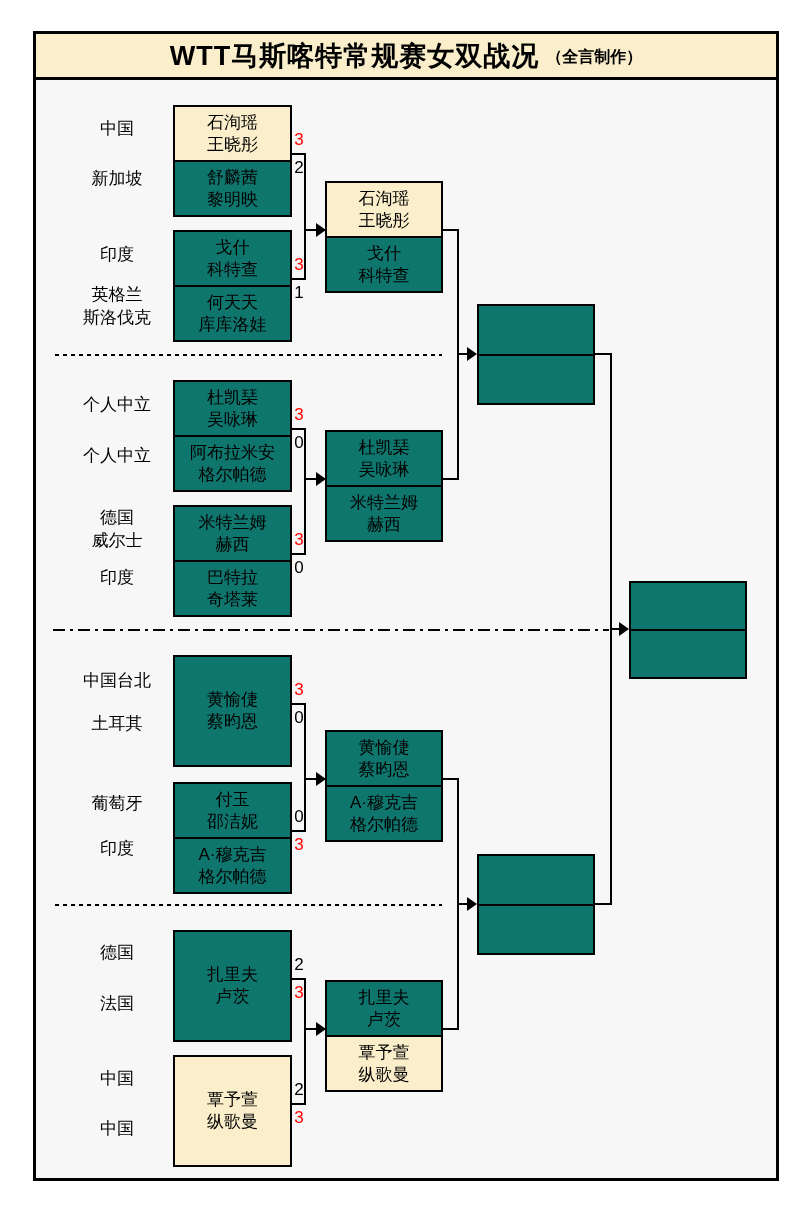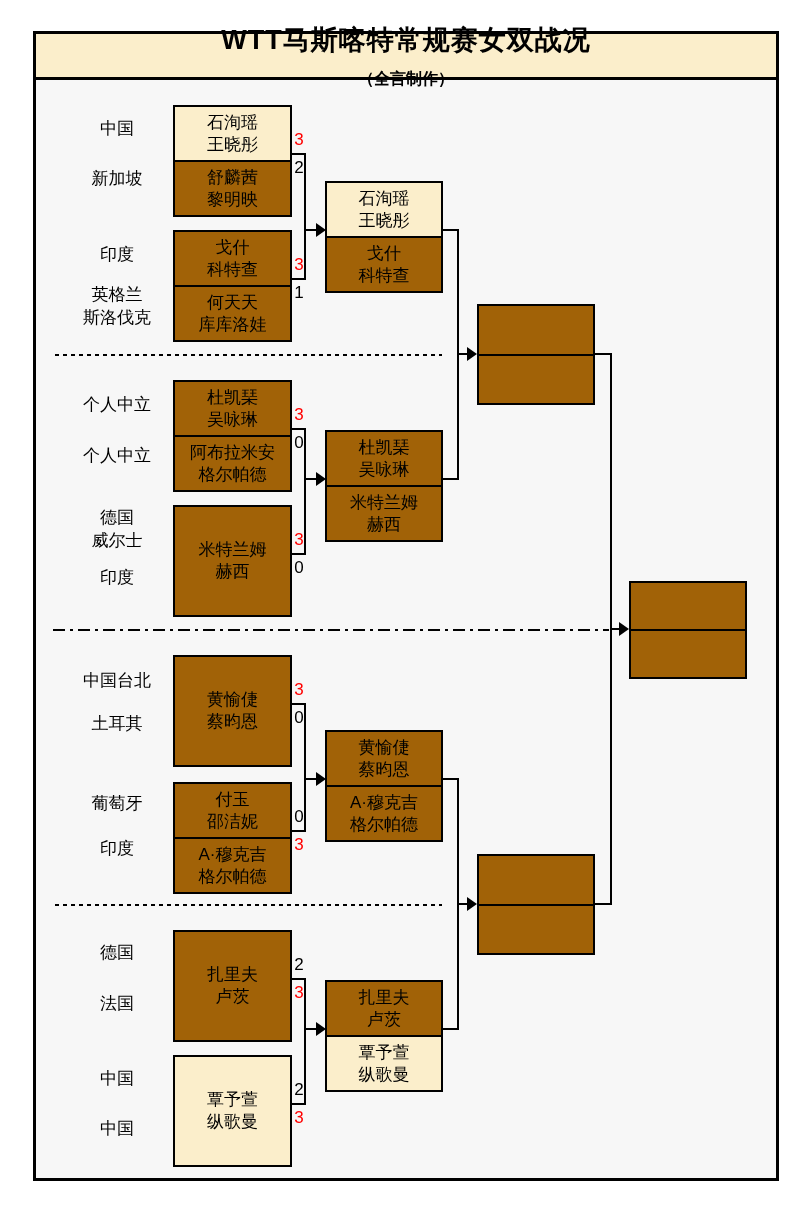--- a/index.html
+++ b/index.html
@@ -9,7 +9,7 @@
          border:3px solid #000;background:var(--frame_bg,#F7F7F7);box-sizing:border-box;}
   .header{position:absolute;left:33px;top:31px;width:746px;height:49px;box-sizing:border-box;
           border:3px solid #000;background:var(--highlight,#FBEECB);
-          display:flex;align-items:center;justify-content:center;gap:7px;z-index:5;flex-direction:column;}
+          display:flex;align-items:center;justify-content:center;gap:7px;z-index:5;}
   .title-main{font-size:27px;font-weight:700;letter-spacing:1px;}
   .title-credit{font-size:16px;font-weight:700;margin-top:4px;}
   .country{position:absolute;left:62px;width:110px;text-align:center;

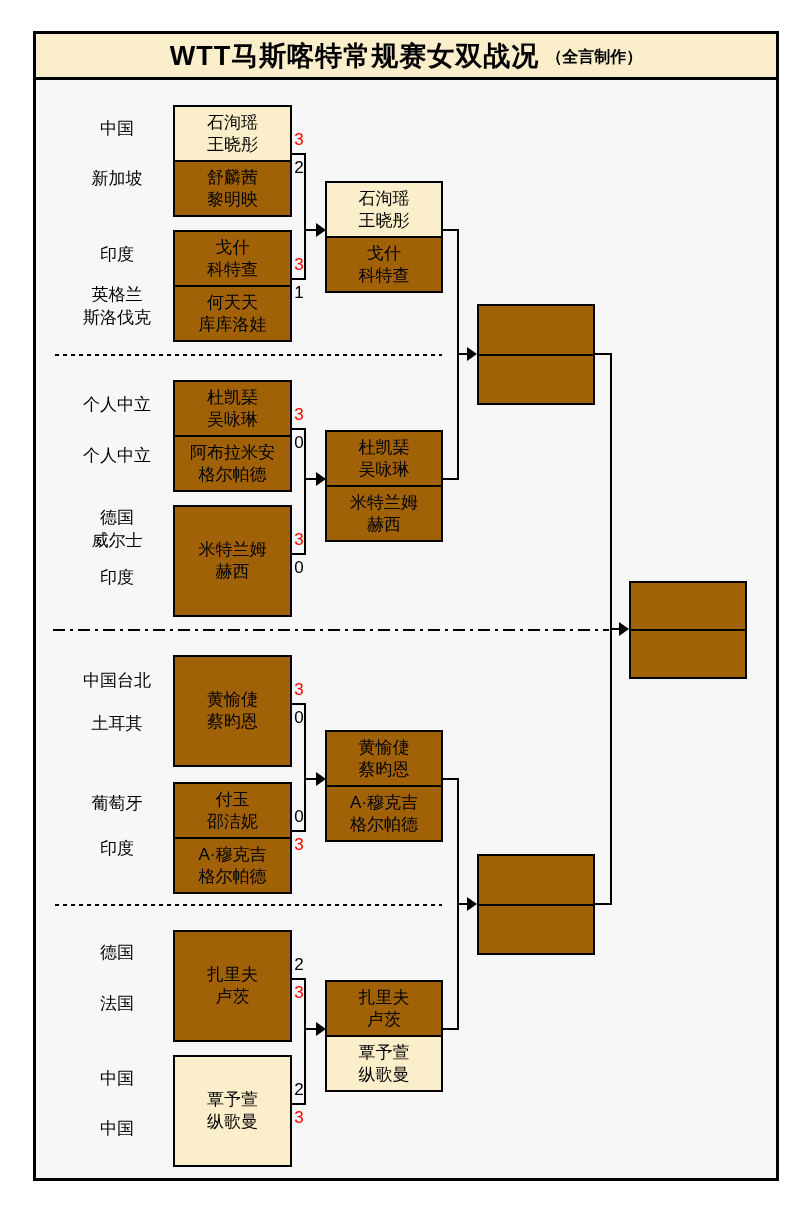--- a/index.html
+++ b/index.html
@@ -20,7 +20,7 @@
   .sf{left:477px;width:118px;height:101px;}
   .fin{left:629px;width:118px;height:98px;}
   .cell{flex:1;display:flex;flex-direction:column;justify-content:center;align-items:center;
-        font-size:17px;line-height:22px;background:#a16207;}
+        font-size:17px;line-height:22px;background:#0f766e;}
   .cell + .cell{border-top:2px solid #000;}
   .hl{background:var(--highlight,#FBEECB);}
   .score{position:absolute;left:292px;width:14px;font-size:17px;line-height:24px;

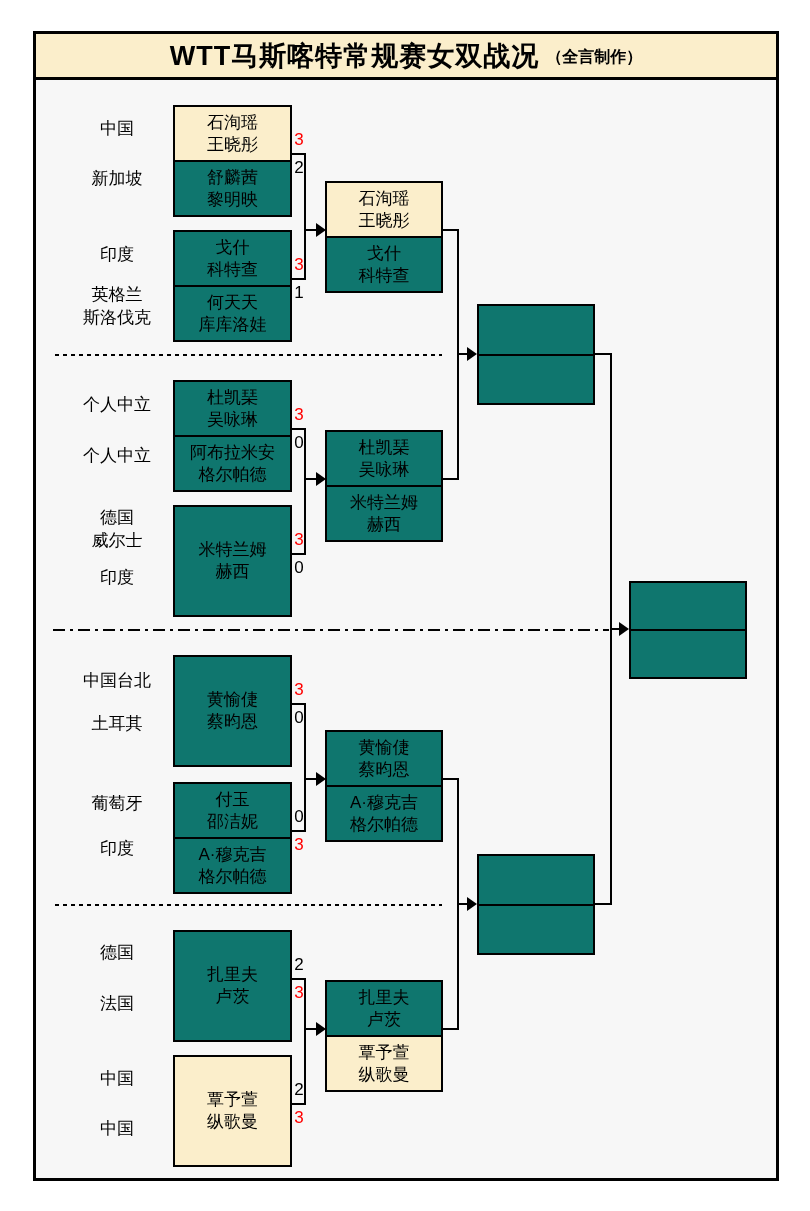--- a/index.html
+++ b/index.html
@@ -131,6 +131,10 @@
         <span>米特兰姆</span>
         <span>赫西</span>
       </div>
+    <div class="cell">
+        <span>巴特拉</span>
+        <span>奇塔莱</span>
+      </div>
   </div>
   <div class="m" style="top:655px">
     <div class="cell">

